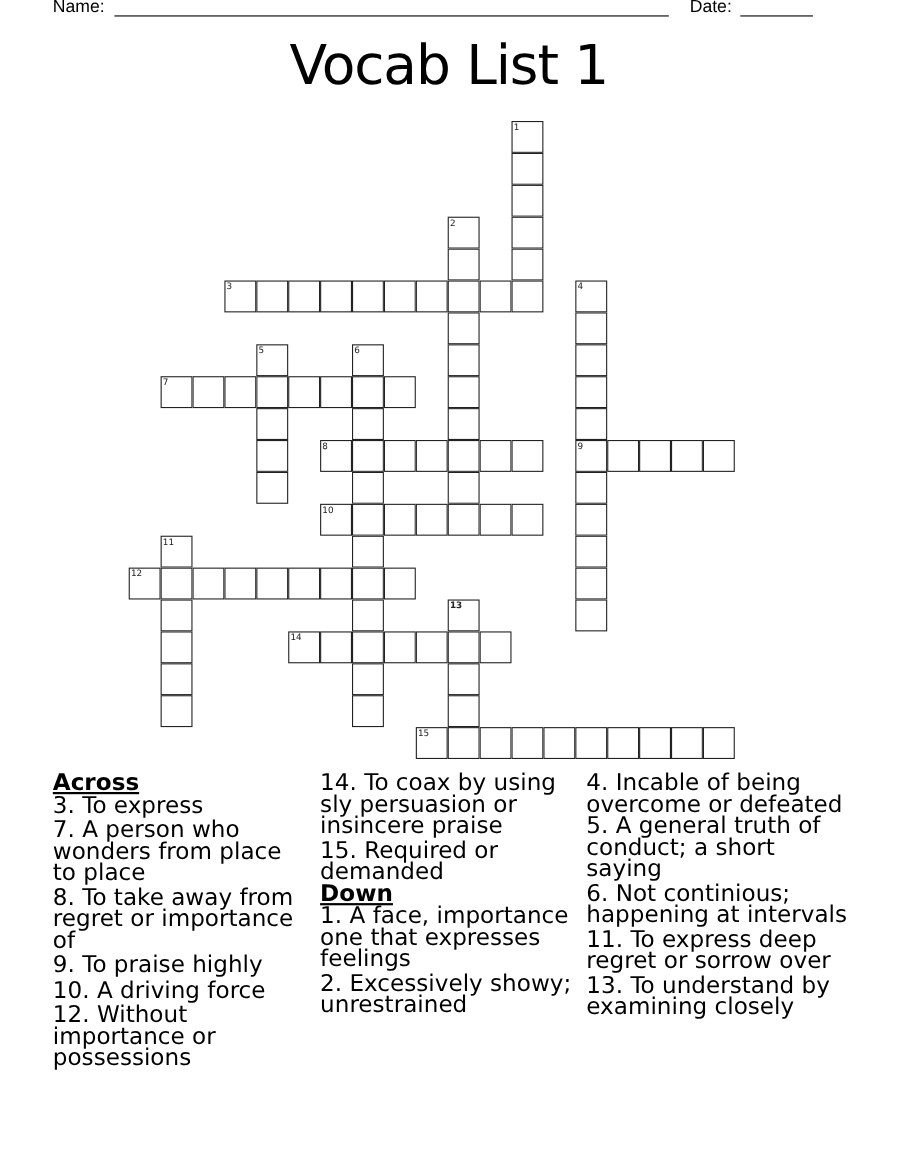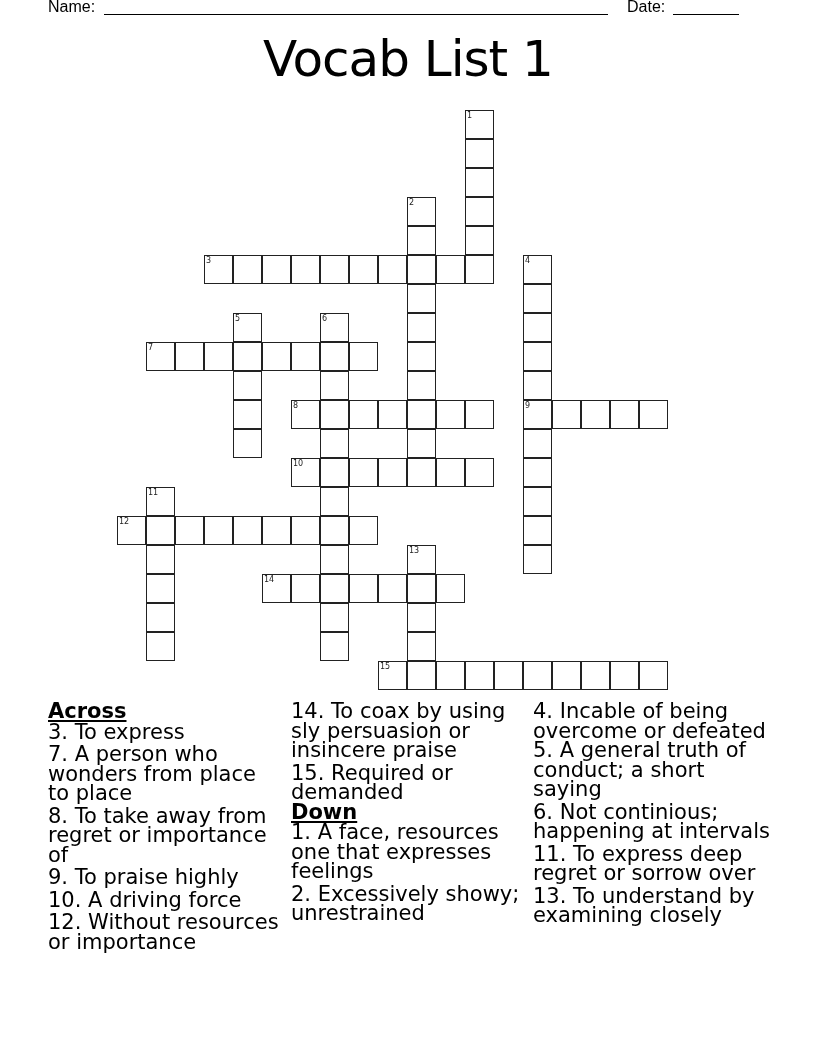--- a/index.html
+++ b/index.html
@@ -140,7 +140,7 @@
     <div class="cell" style="left: 145px; top: 406px;"></div>
     <div class="cell" style="left: 174px; top: 406px;"></div>
     <div class="cell" style="left: 232px; top: 406px;"></div>
-    <div class="cell" style="left: 290px; top: 435px;">
+    <div class="cell" style="left: 290px; top: 435px; font-weight: bold;">
       <span class="num">13</span>
     </div>
     <div class="cell" style="left: 290px; top: 464px;"></div>

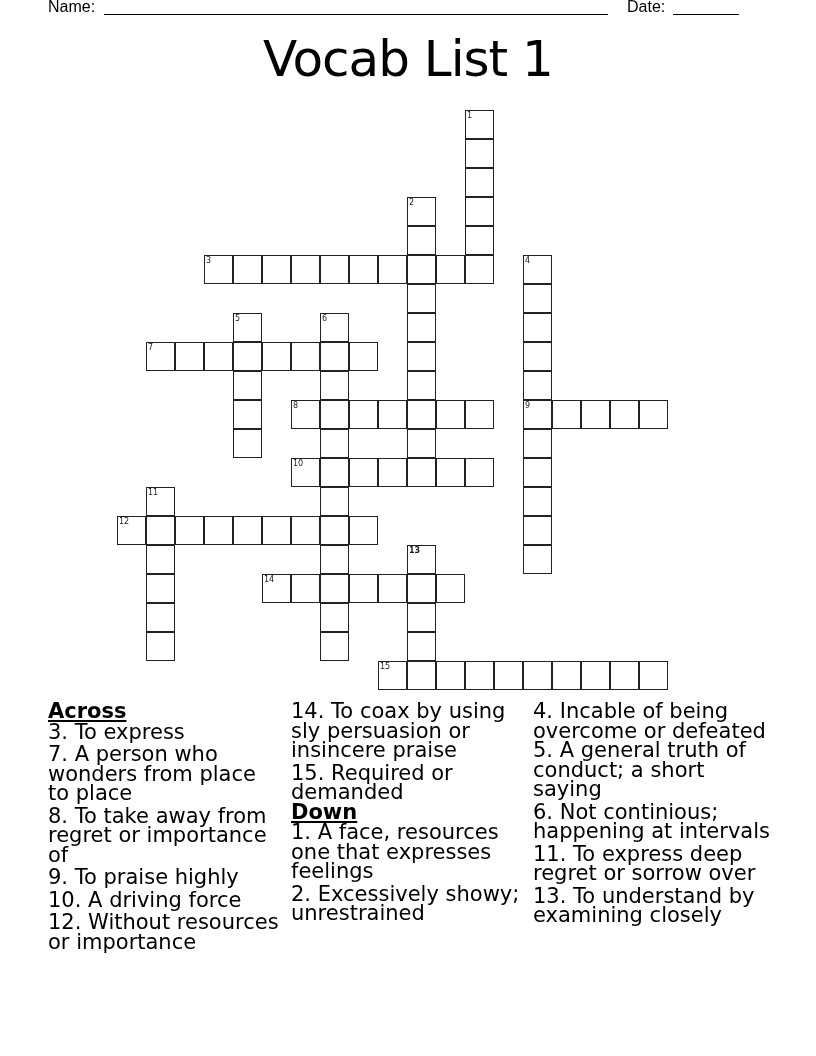--- a/index.html
+++ b/index.html
@@ -181,7 +181,7 @@
   <div class="clue"><span class="cnum">14.</span> <span>To coax by using sly persuasion or insincere praise</span></div>
   <div class="clue" style="margin-bottom:0"><span class="cnum">15.</span> <span>Required or demanded</span></div>
   <div class="section-head">Down</div>
-  <div class="clue"><span class="cnum">1.</span> <span>A face, resources one that expresses feelings</span></div>
+  <div class="clue"><span class="cnum">1.</span> <span>A face, importance one that expresses feelings</span></div>
   <div class="clue"><span class="cnum">2.</span> <span>Excessively showy; unrestrained</span></div>
 </div>
 

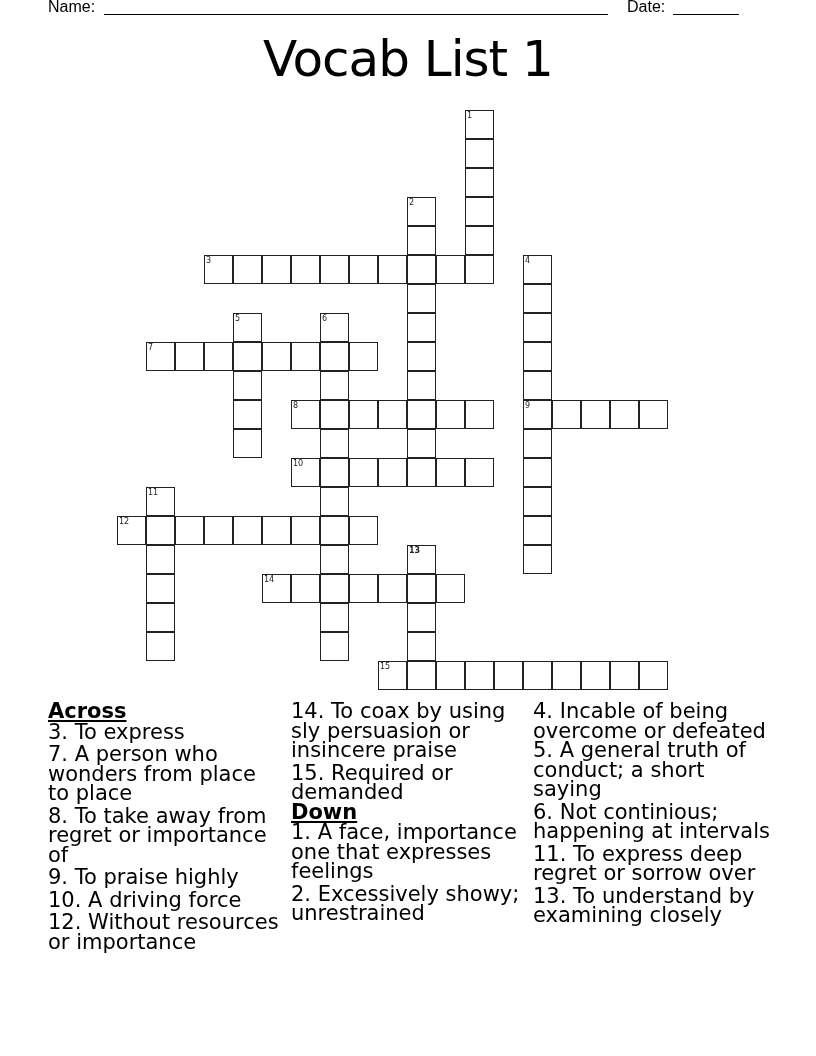--- a/index.html
+++ b/index.html
@@ -174,7 +174,7 @@
   <div class="clue"><span class="cnum">8.</span> <span>To take away from regret or importance of</span></div>
   <div class="clue"><span class="cnum">9.</span> <span>To praise highly</span></div>
   <div class="clue"><span class="cnum">10.</span> <span>A driving force</span></div>
-  <div class="clue"><span class="cnum">12.</span> <span>Without resources or importance</span></div>
+  <div class="clue"><span class="cnum">12.</span> <span>Without importance or possessions</span></div>
 </div>
 
 <div class="clues col2">

